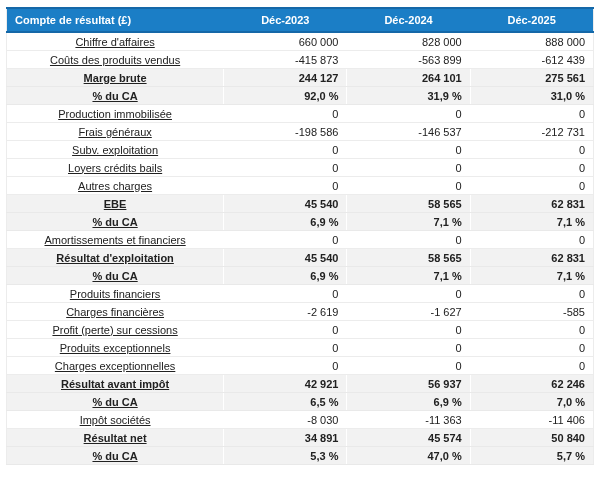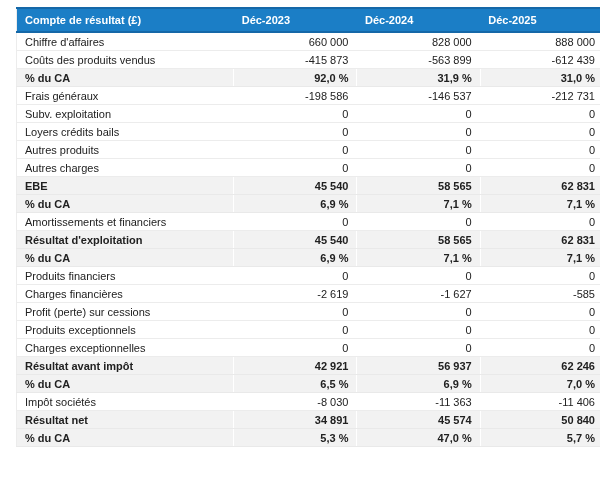--- a/index.html
+++ b/index.html
@@ -13,7 +13,7 @@
     -webkit-font-smoothing: antialiased;
   }
   .table-wrap {
-    margin: 7px 6px 0 16px;
+    margin: 7px 6px 0 6px;
   }
   table {
     width: 588px;

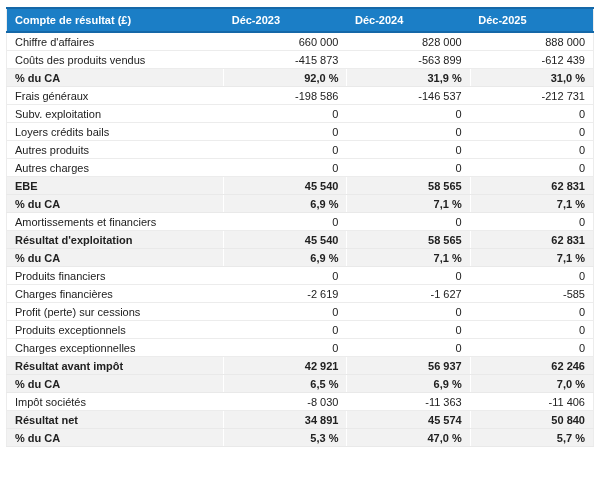--- a/index.html
+++ b/index.html
@@ -38,7 +38,7 @@
     overflow: hidden;
   }
   thead th.label { text-align: left; }
-  thead th.num   { text-align: left; }
+  thead th.num   { text-align: center; }
   tbody td {
     font-size: 11px;
     height: 17px;

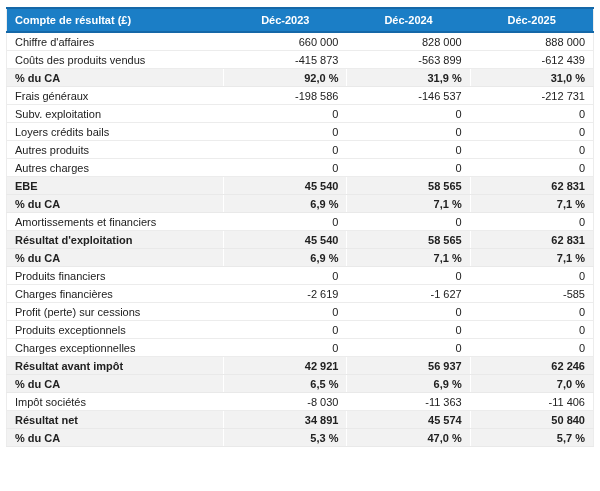--- a/index.html
+++ b/index.html
@@ -48,7 +48,7 @@
     overflow: hidden;
     background: #ffffff;
   }
-  tbody td.label { text-align: left; }
+  tbody td.label { text-align: center; text-decoration: underline; }
   tbody td.num   { text-align: right; border-left: 1px solid #ffffff; }
   tbody tr.subtotal td {
     background: #f2f2f2;

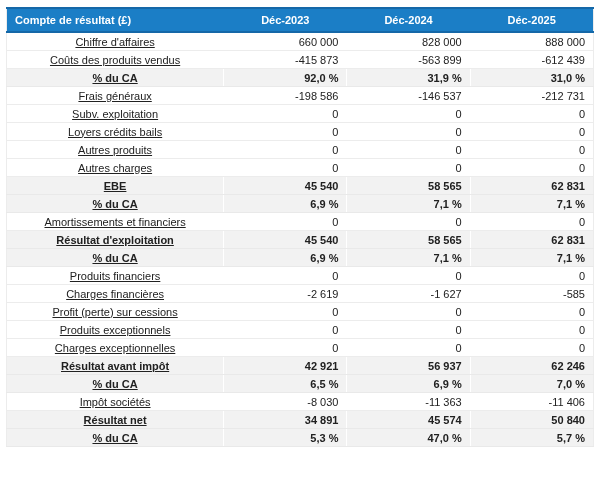--- a/index.html
+++ b/index.html
@@ -89,6 +89,12 @@
     <td class="num">-612 439</td>
   </tr>
         <tr class="subtotal">
+    <td class="label">Marge brute</td>
+    <td class="num">244 127</td>
+    <td class="num">264 101</td>
+    <td class="num">275 561</td>
+  </tr>
+        <tr class="subtotal">
     <td class="label">% du CA</td>
     <td class="num">92,0 %</td>
     <td class="num">31,9 %</td>

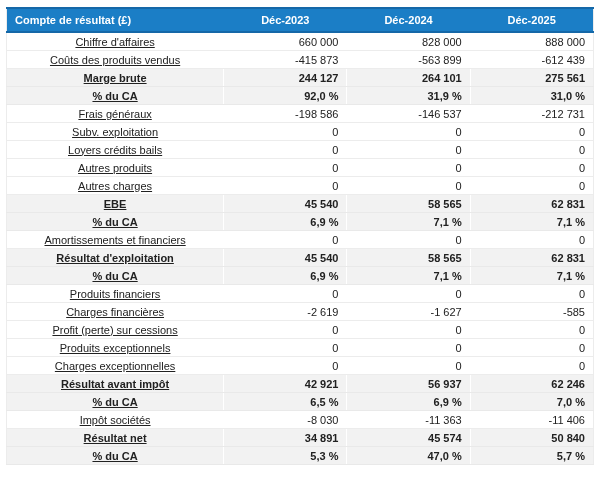--- a/index.html
+++ b/index.html
@@ -101,6 +101,12 @@
     <td class="num">31,0 %</td>
   </tr>
         <tr>
+    <td class="label">Production immobilisée</td>
+    <td class="num">0</td>
+    <td class="num">0</td>
+    <td class="num">0</td>
+  </tr>
+        <tr>
     <td class="label">Frais généraux</td>
     <td class="num">-198 586</td>
     <td class="num">-146 537</td>

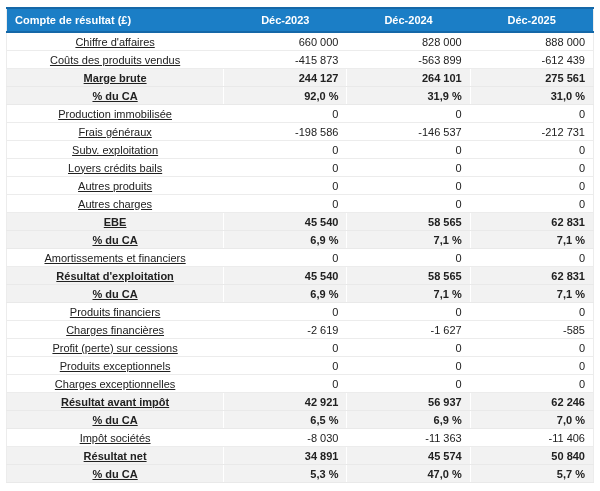--- a/index.html
+++ b/index.html
@@ -125,12 +125,6 @@
     <td class="num">0</td>
   </tr>
         <tr>
-    <td class="label">Autres produits</td>
-    <td class="num">0</td>
-    <td class="num">0</td>
-    <td class="num">0</td>
-  </tr>
-        <tr>
     <td class="label">Autres charges</td>
     <td class="num">0</td>
     <td class="num">0</td>

